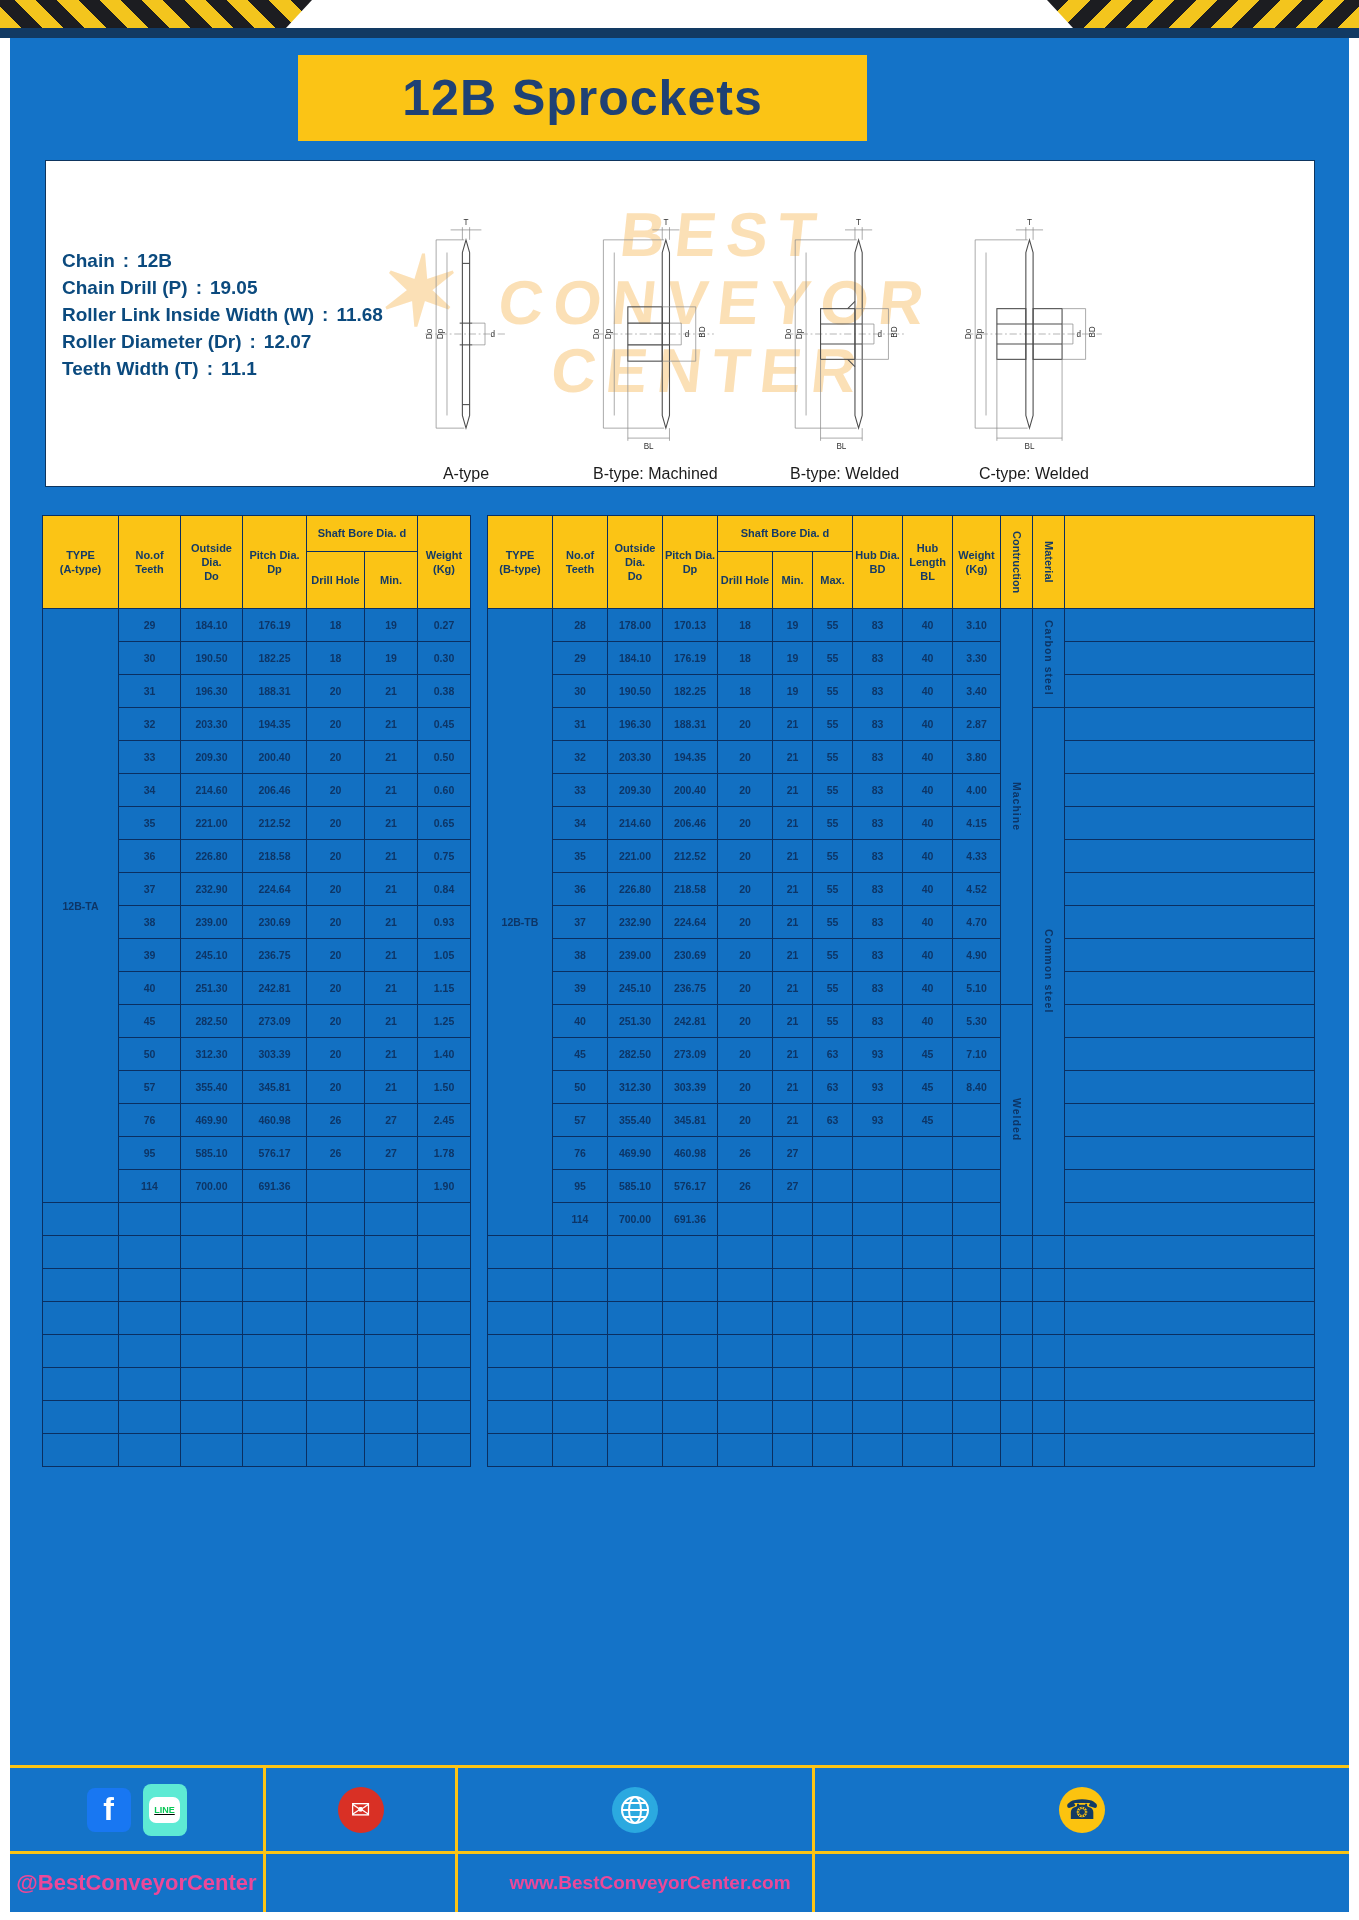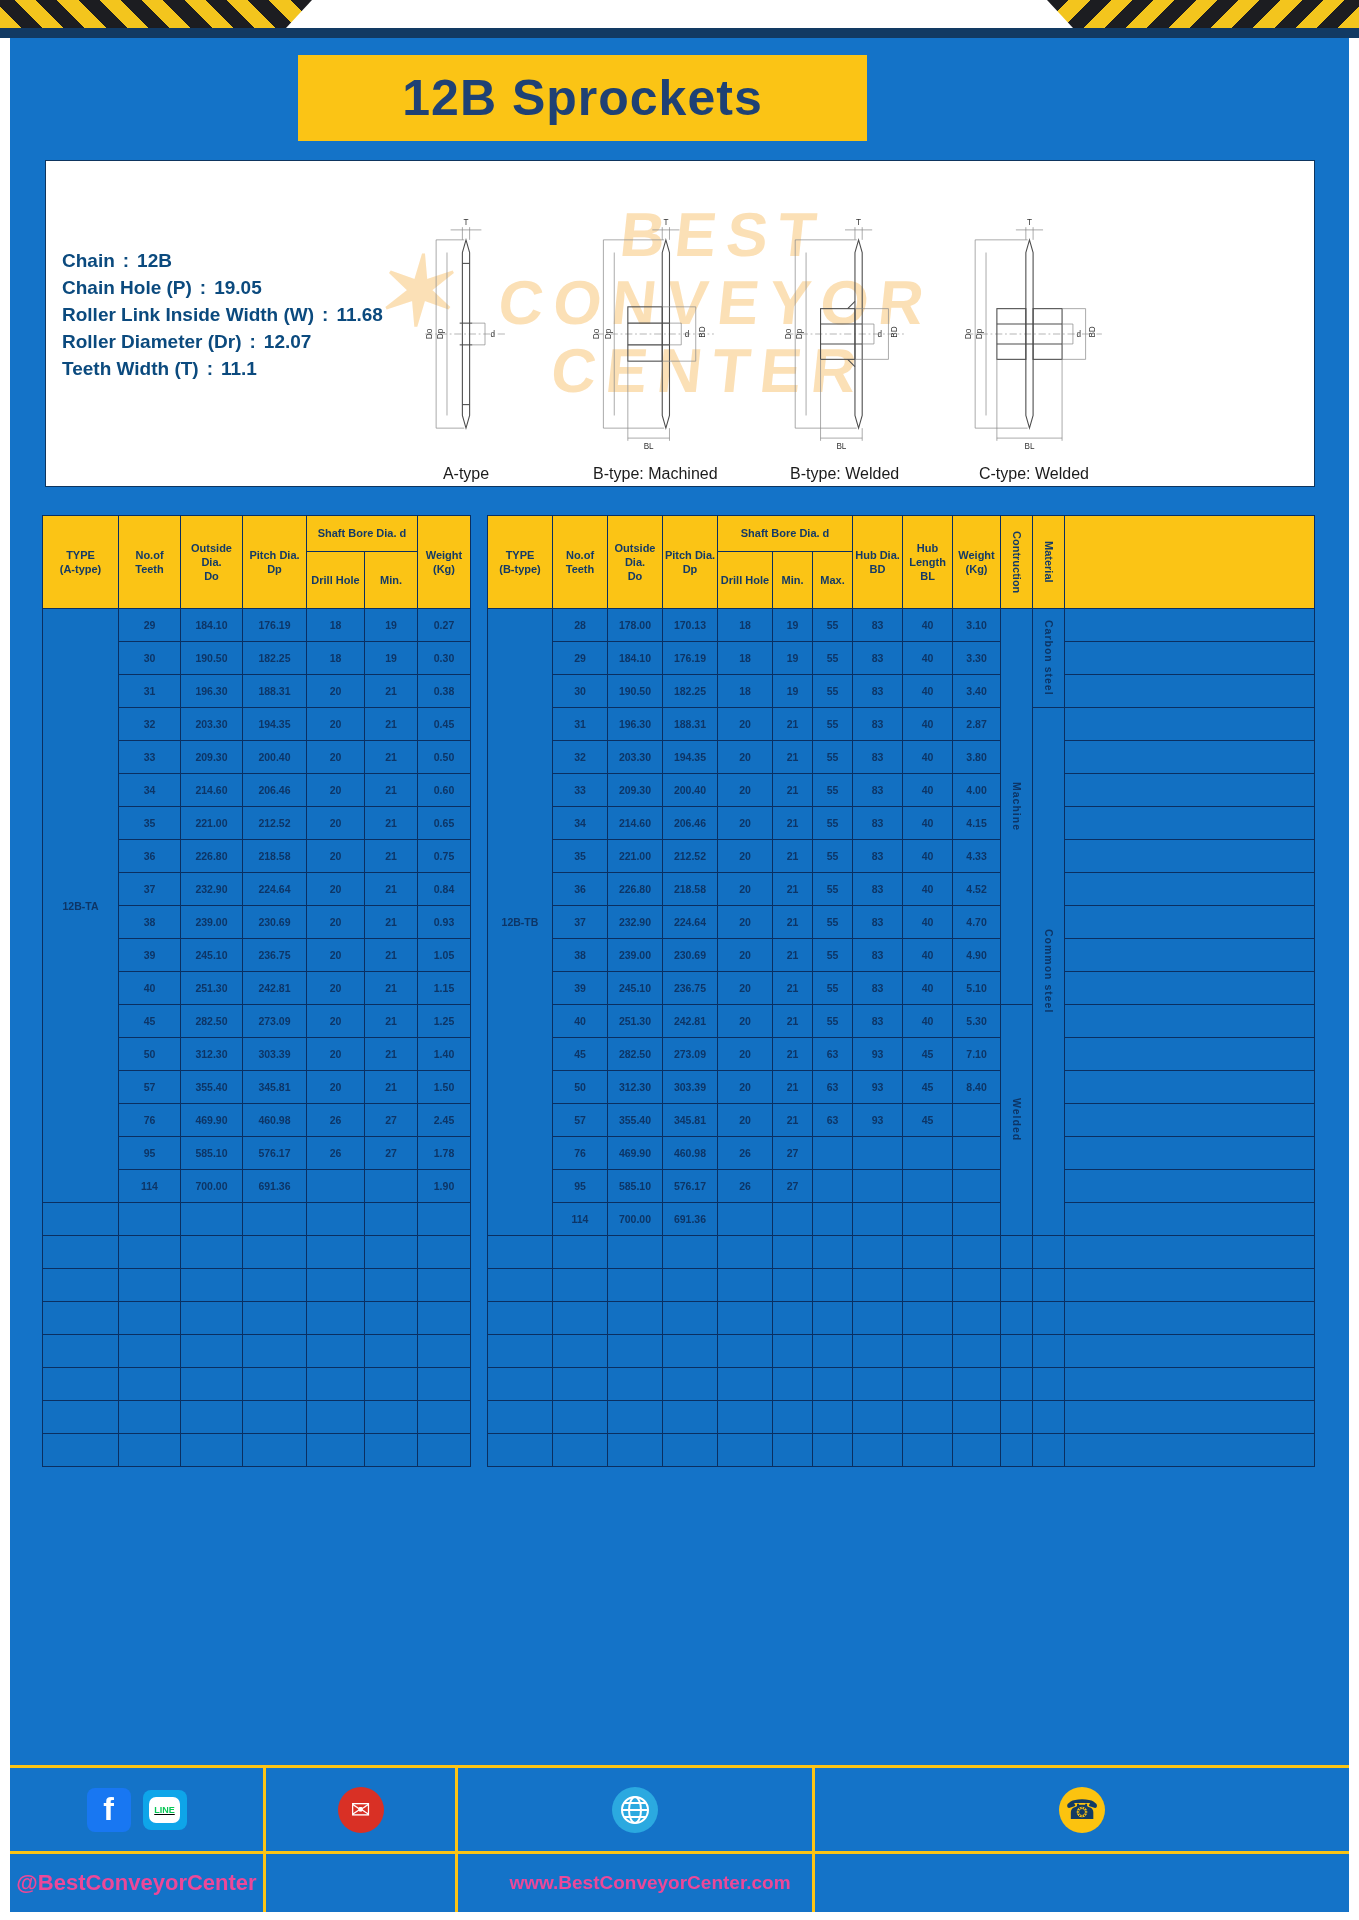--- a/index.html
+++ b/index.html
@@ -108,7 +108,7 @@
         <span class="spec-label">Chain</span><span class="spec-colon">:</span><span class="spec-value">12B</span>
       </div>
       <div class="spec-line">
-        <span class="spec-label">Chain Hole (P)</span><span class="spec-colon">:</span><span class="spec-value">19.05</span>
+        <span class="spec-label">Chain Drill (P)</span><span class="spec-colon">:</span><span class="spec-value">19.05</span>
       </div>
       <div class="spec-line">
         <span class="spec-label">Roller Link Inside Width (W)</span><span class="spec-colon">:</span><span class="spec-value">11.68</span>

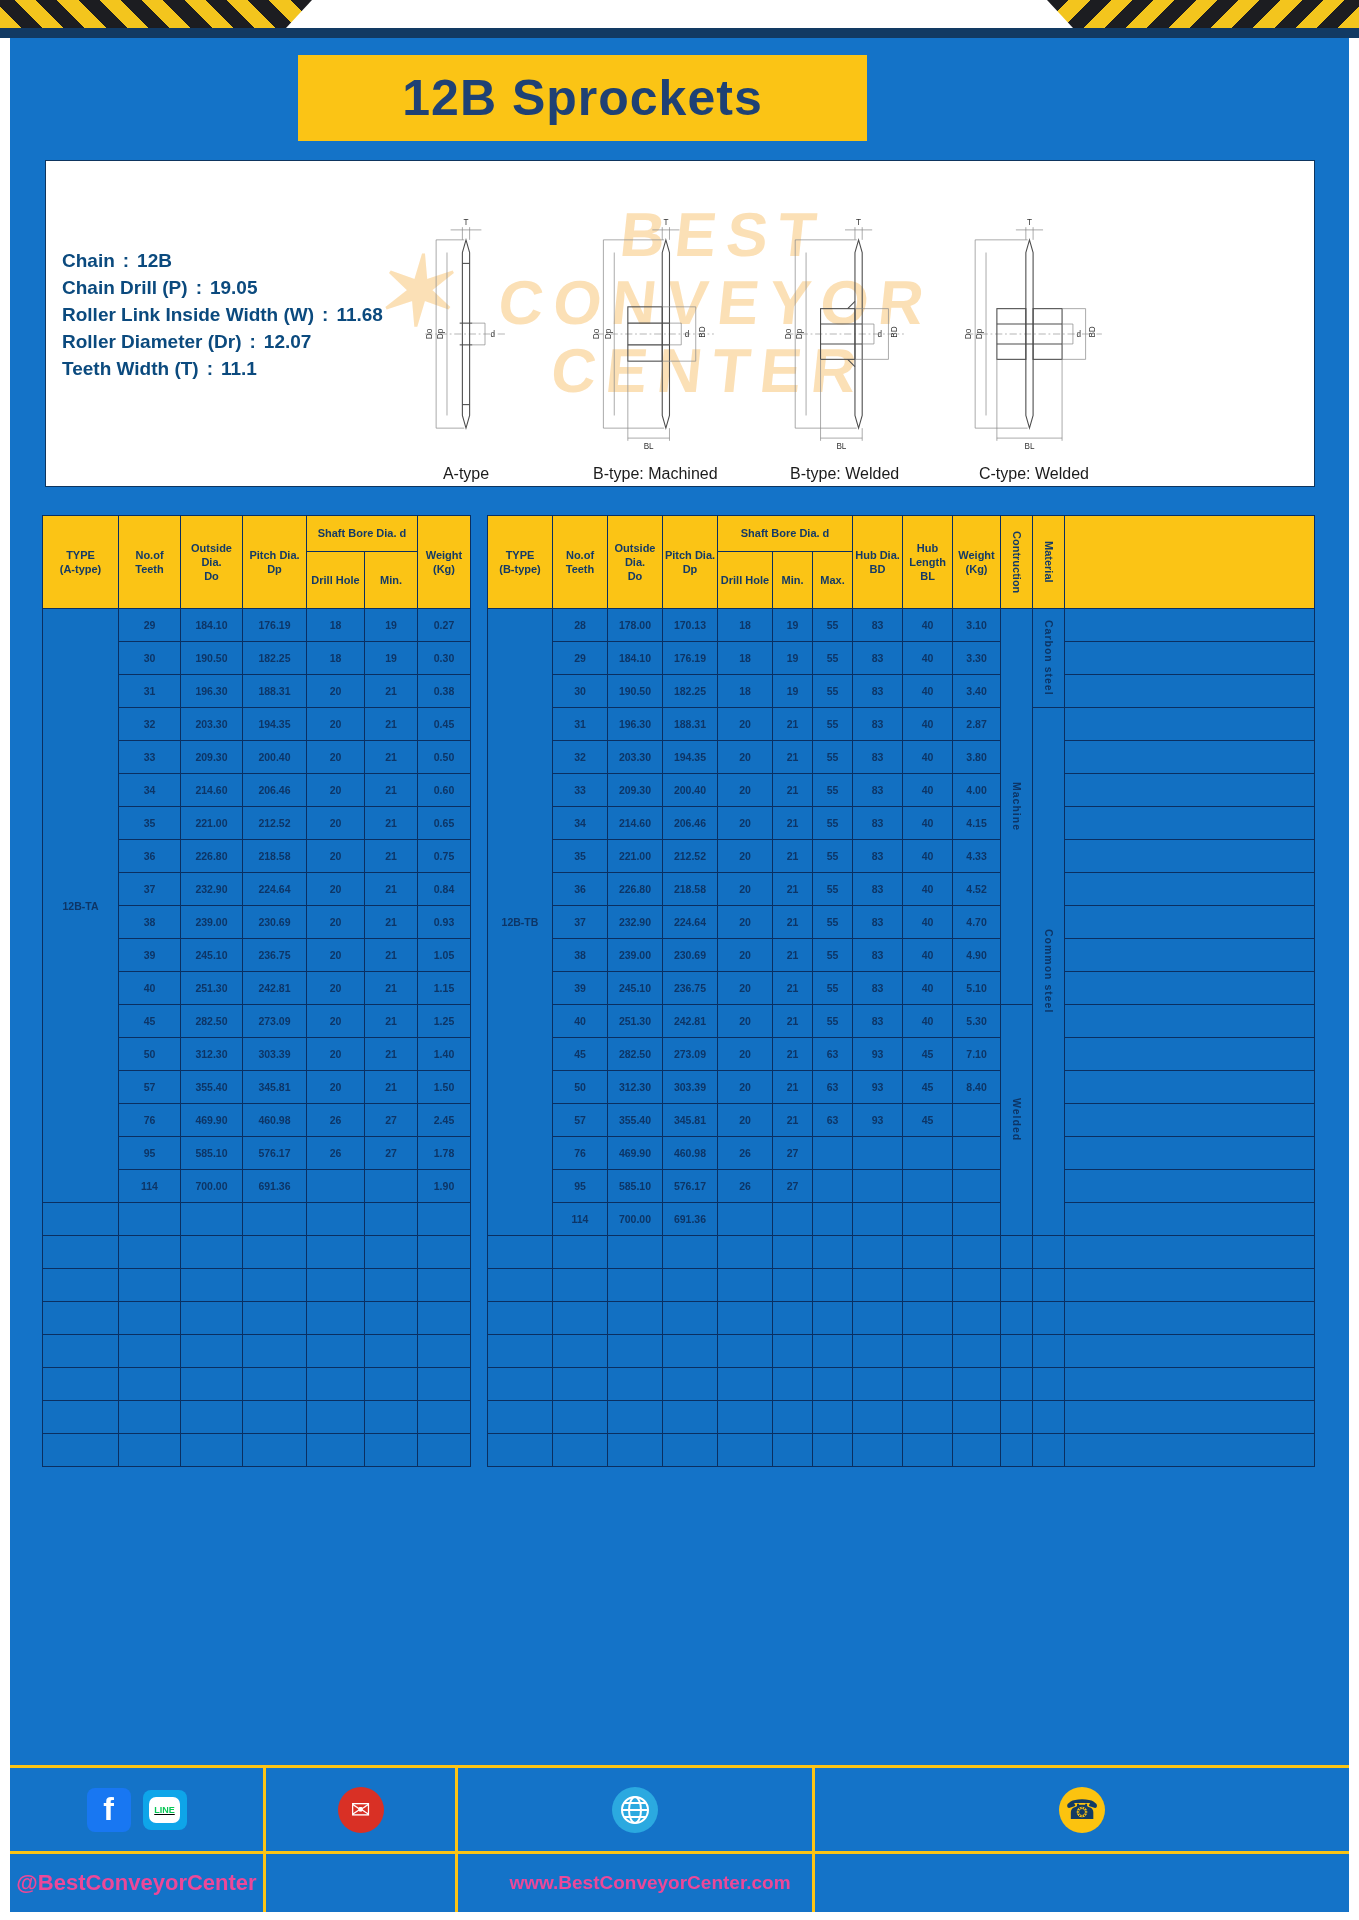--- a/index.html
+++ b/index.html
@@ -70,7 +70,7 @@
   .f-white{color:#ec4899;} .f-yellow{color:#ffd23f;}
   .f-c1 .f-text{font-size:22px;} .f-c2 .f-text{font-size:21px;} .f-c3 .f-text{font-size:19px;padding-left:30px;} .f-c4 .f-text{font-size:24px;}
   .icon-fb{width:44px;height:44px;border-radius:8px;background:#1877f2;color:#fff;display:flex;align-items:center;justify-content:center;font-size:32px;font-weight:bold;}
-  .icon-line{width:44px;height:40px;border-radius:8px;background:#0ea5e9;display:flex;align-items:center;justify-content:center;text-decoration:underline;}
+  .icon-line{width:44px;height:52px;border-radius:8px;background:#5eead4;display:flex;align-items:center;justify-content:center;text-decoration:underline;}
   .icon-line span{background:#ffffff;color:#06c755;font-size:9px;font-weight:bold;border-radius:7px;padding:8px 5px;}
   .circle{width:46px;height:46px;border-radius:50%;display:flex;align-items:center;justify-content:center;}
   .c-red{background:#d93025;color:#fff;font-size:24px;}

